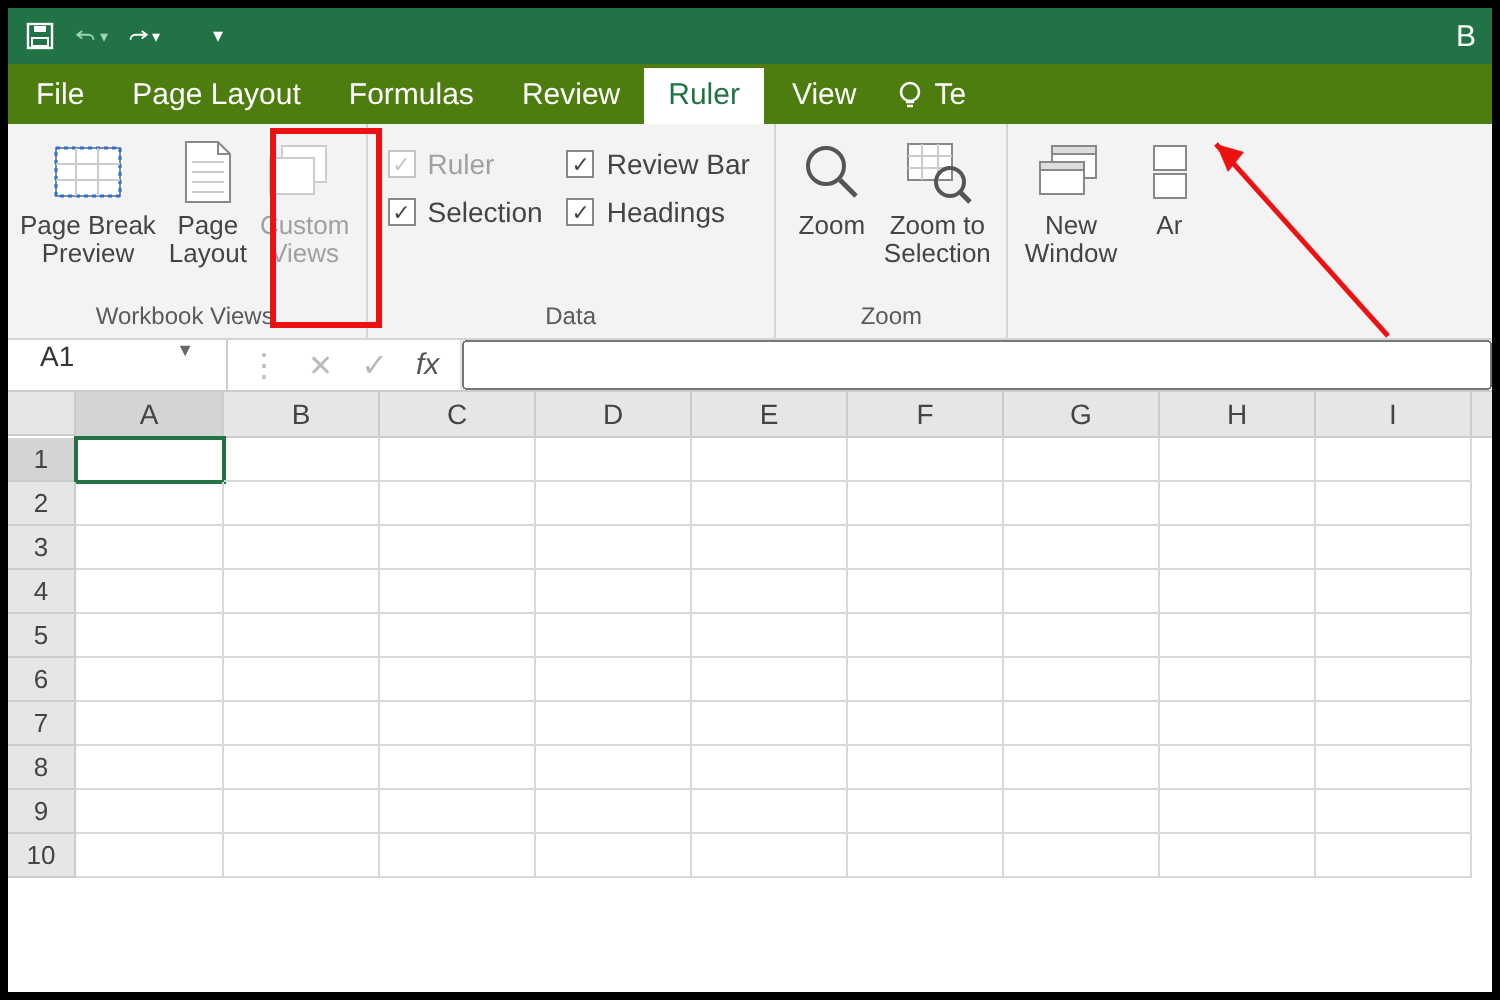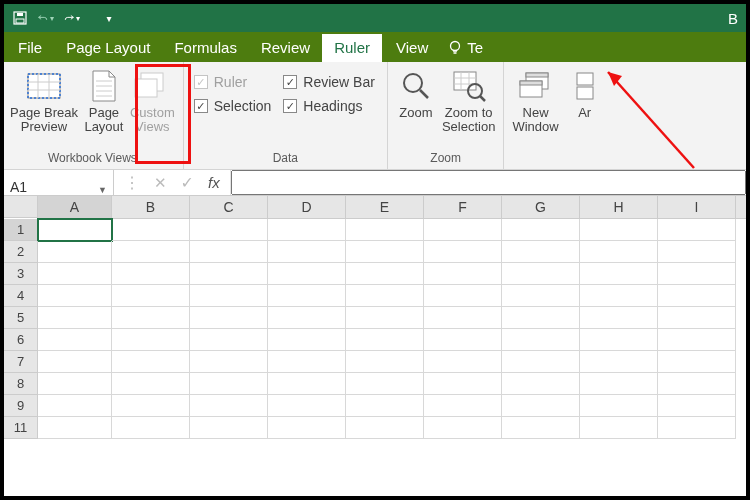--- a/index.html
+++ b/index.html
@@ -28,7 +28,7 @@
   .chk.dis .box { border-color:#c4c4c4; color:#c4c4c4;}
   .highlight { position:absolute; border:3px solid #e11; pointer-events:none; }
   .fxbar { height: 26px; border-bottom:1px solid #ccc; background:#fff; display:flex; align-items:stretch;}
-  .namebox { width:110px; border-right:1px solid #ccc; display:flex; align-items:flex-end; padding:0 6px; font-size:14px; color:#333;gap:32px;}
+  .namebox { width:110px; border-right:1px solid #ccc; display:flex; align-items:flex-start; padding:0 16px; font-size:14px; color:#333;gap:32px;}
   .namebox .dd { margin-left:auto; font-size:9px; color:#666;}
   .fxbtns { display:flex; align-items:center; gap:14px; padding:0 10px; color:#999; border-right:1px solid #e3e3e3;}
   .fxinput { flex:1; padding:0 6px;}

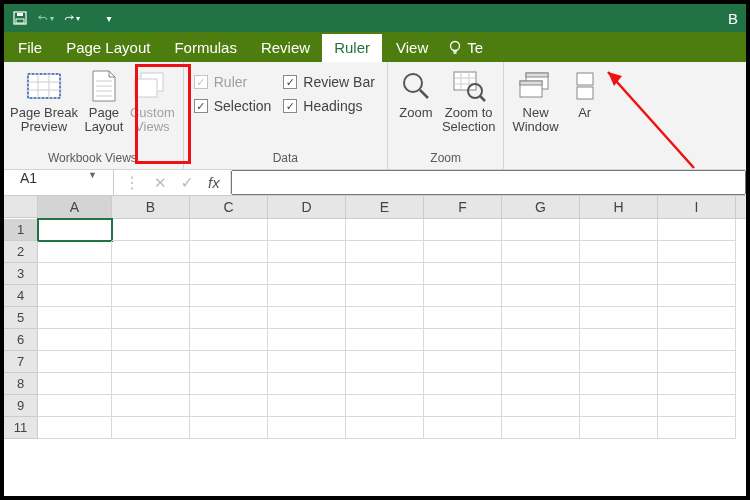--- a/index.html
+++ b/index.html
@@ -371,7 +371,7 @@
         <div class="cell" style="width: 78px;"></div>
       </div>
       <div class="row">
-        <div class="row-hdr">11</div>
+        <div class="row-hdr">10</div>
         <div class="cell" style="width: 74px;"></div>
         <div class="cell" style="width: 78px;"></div>
         <div class="cell" style="width: 78px;"></div>

